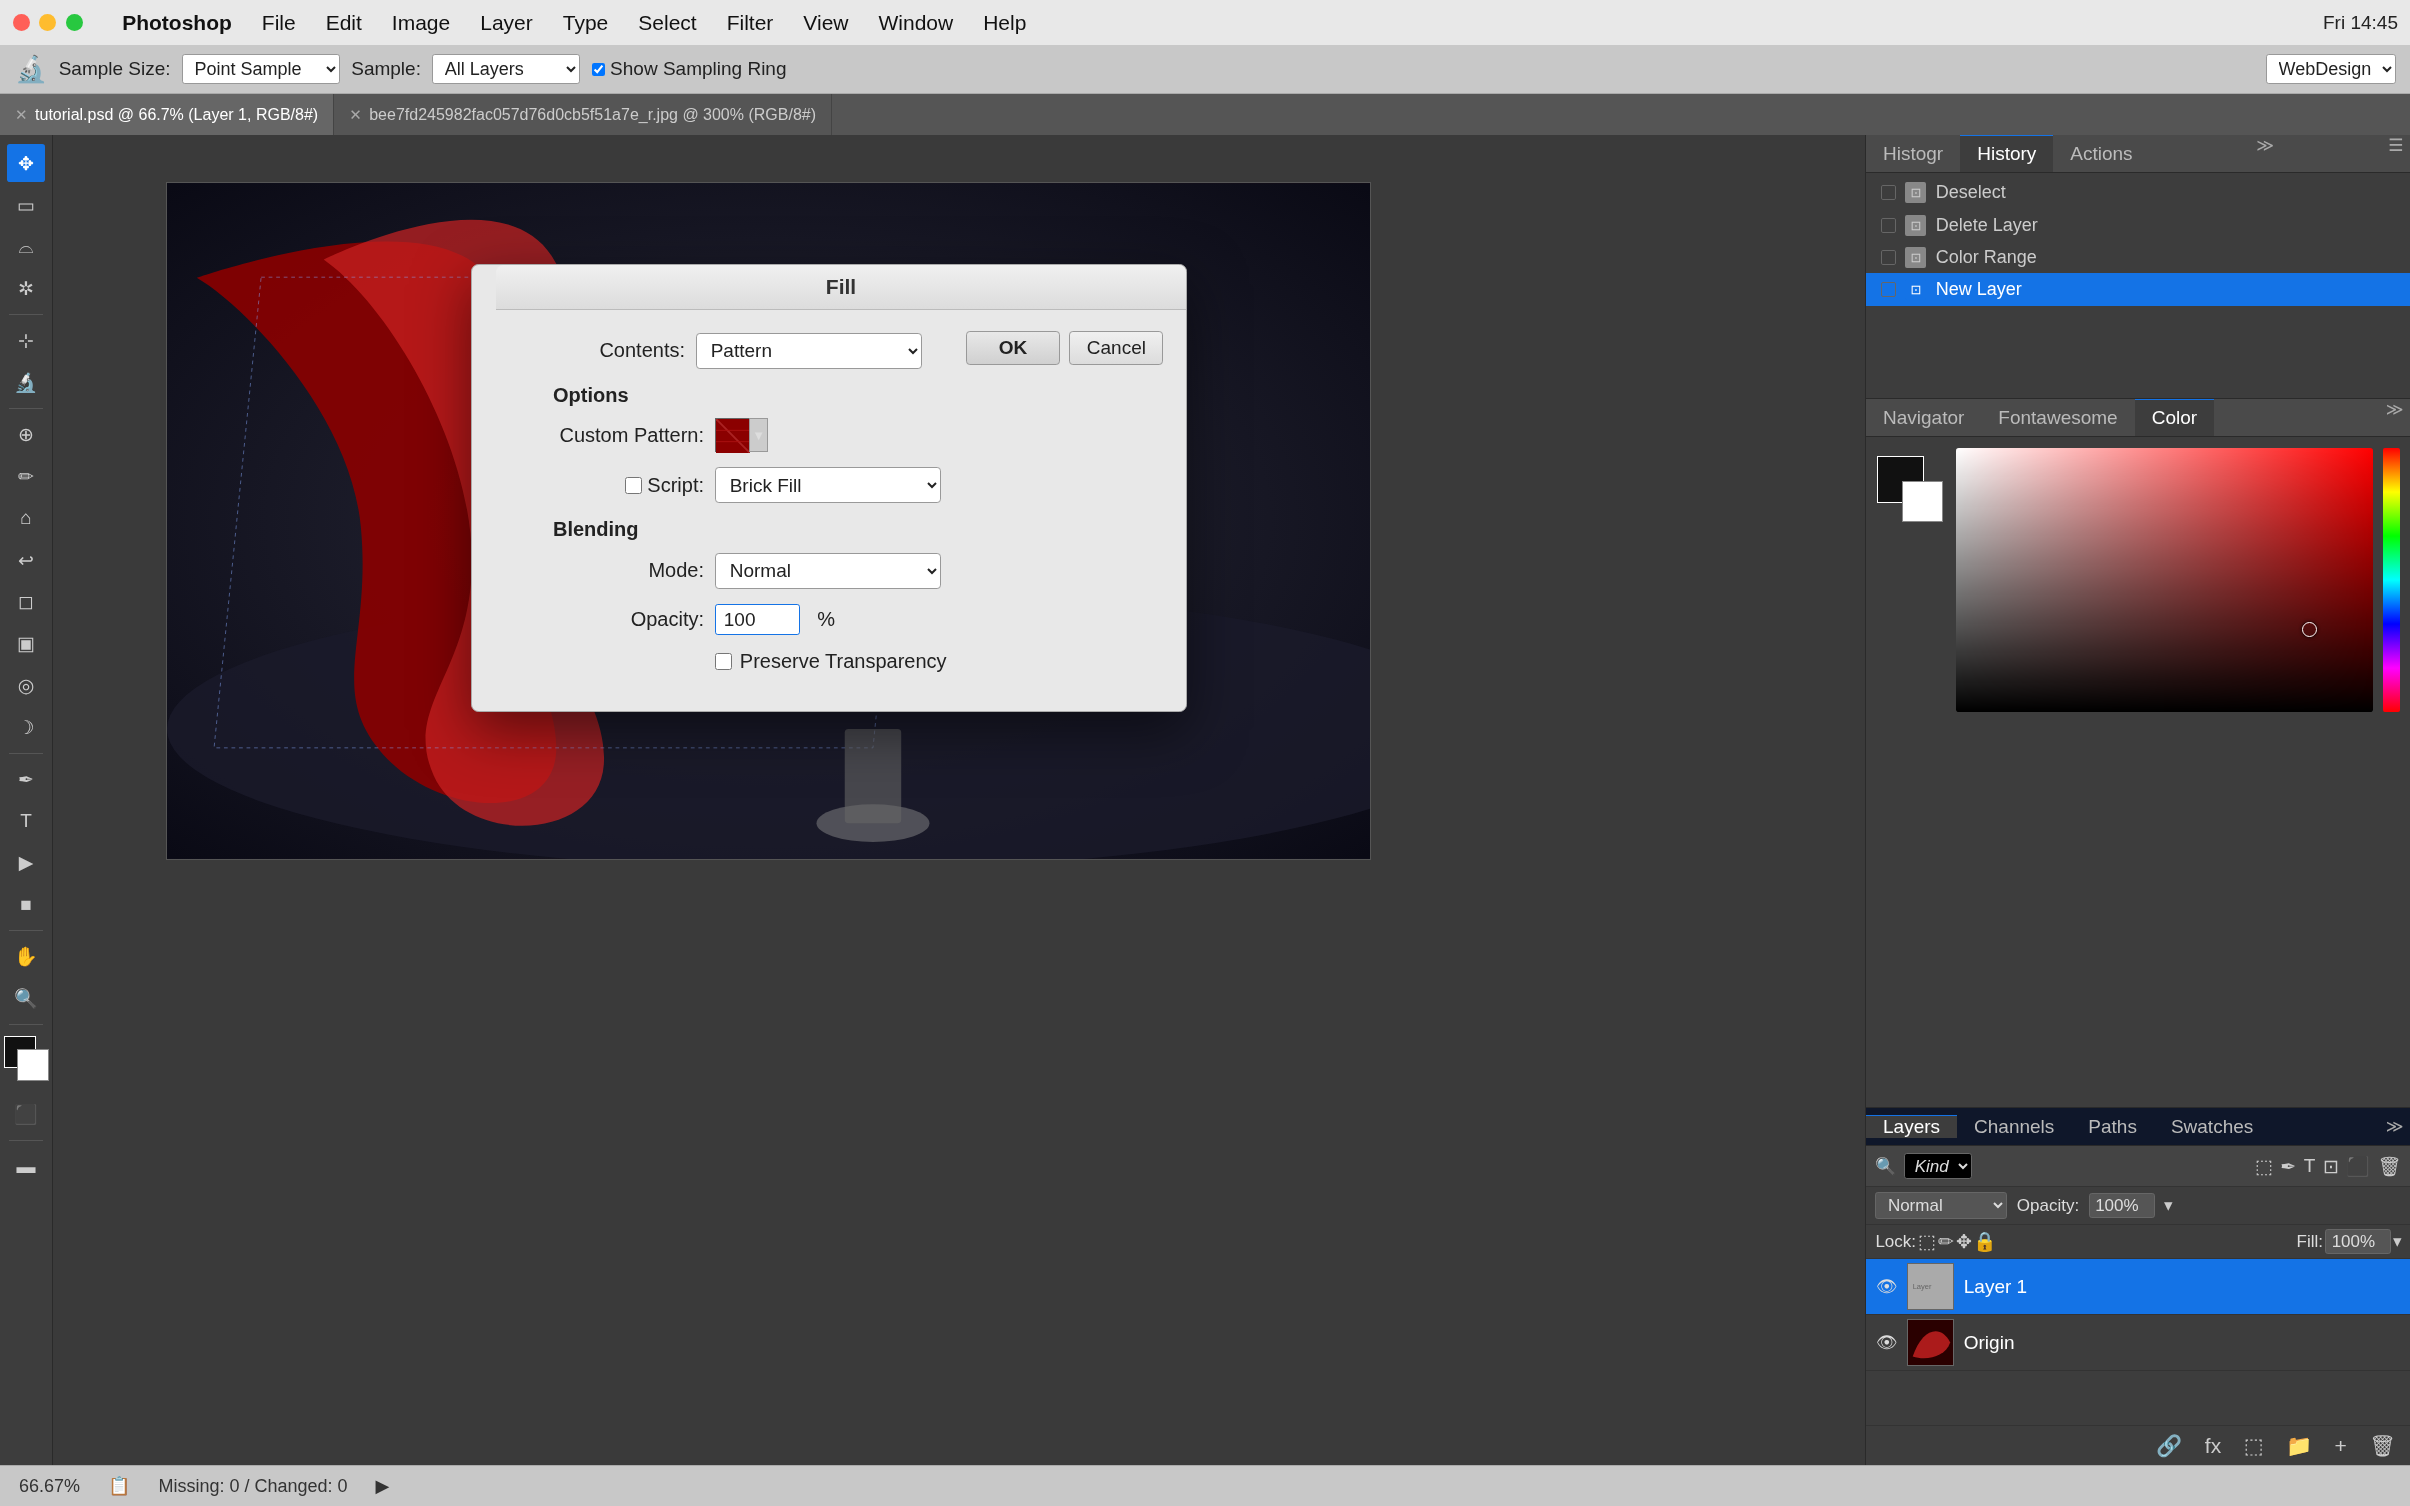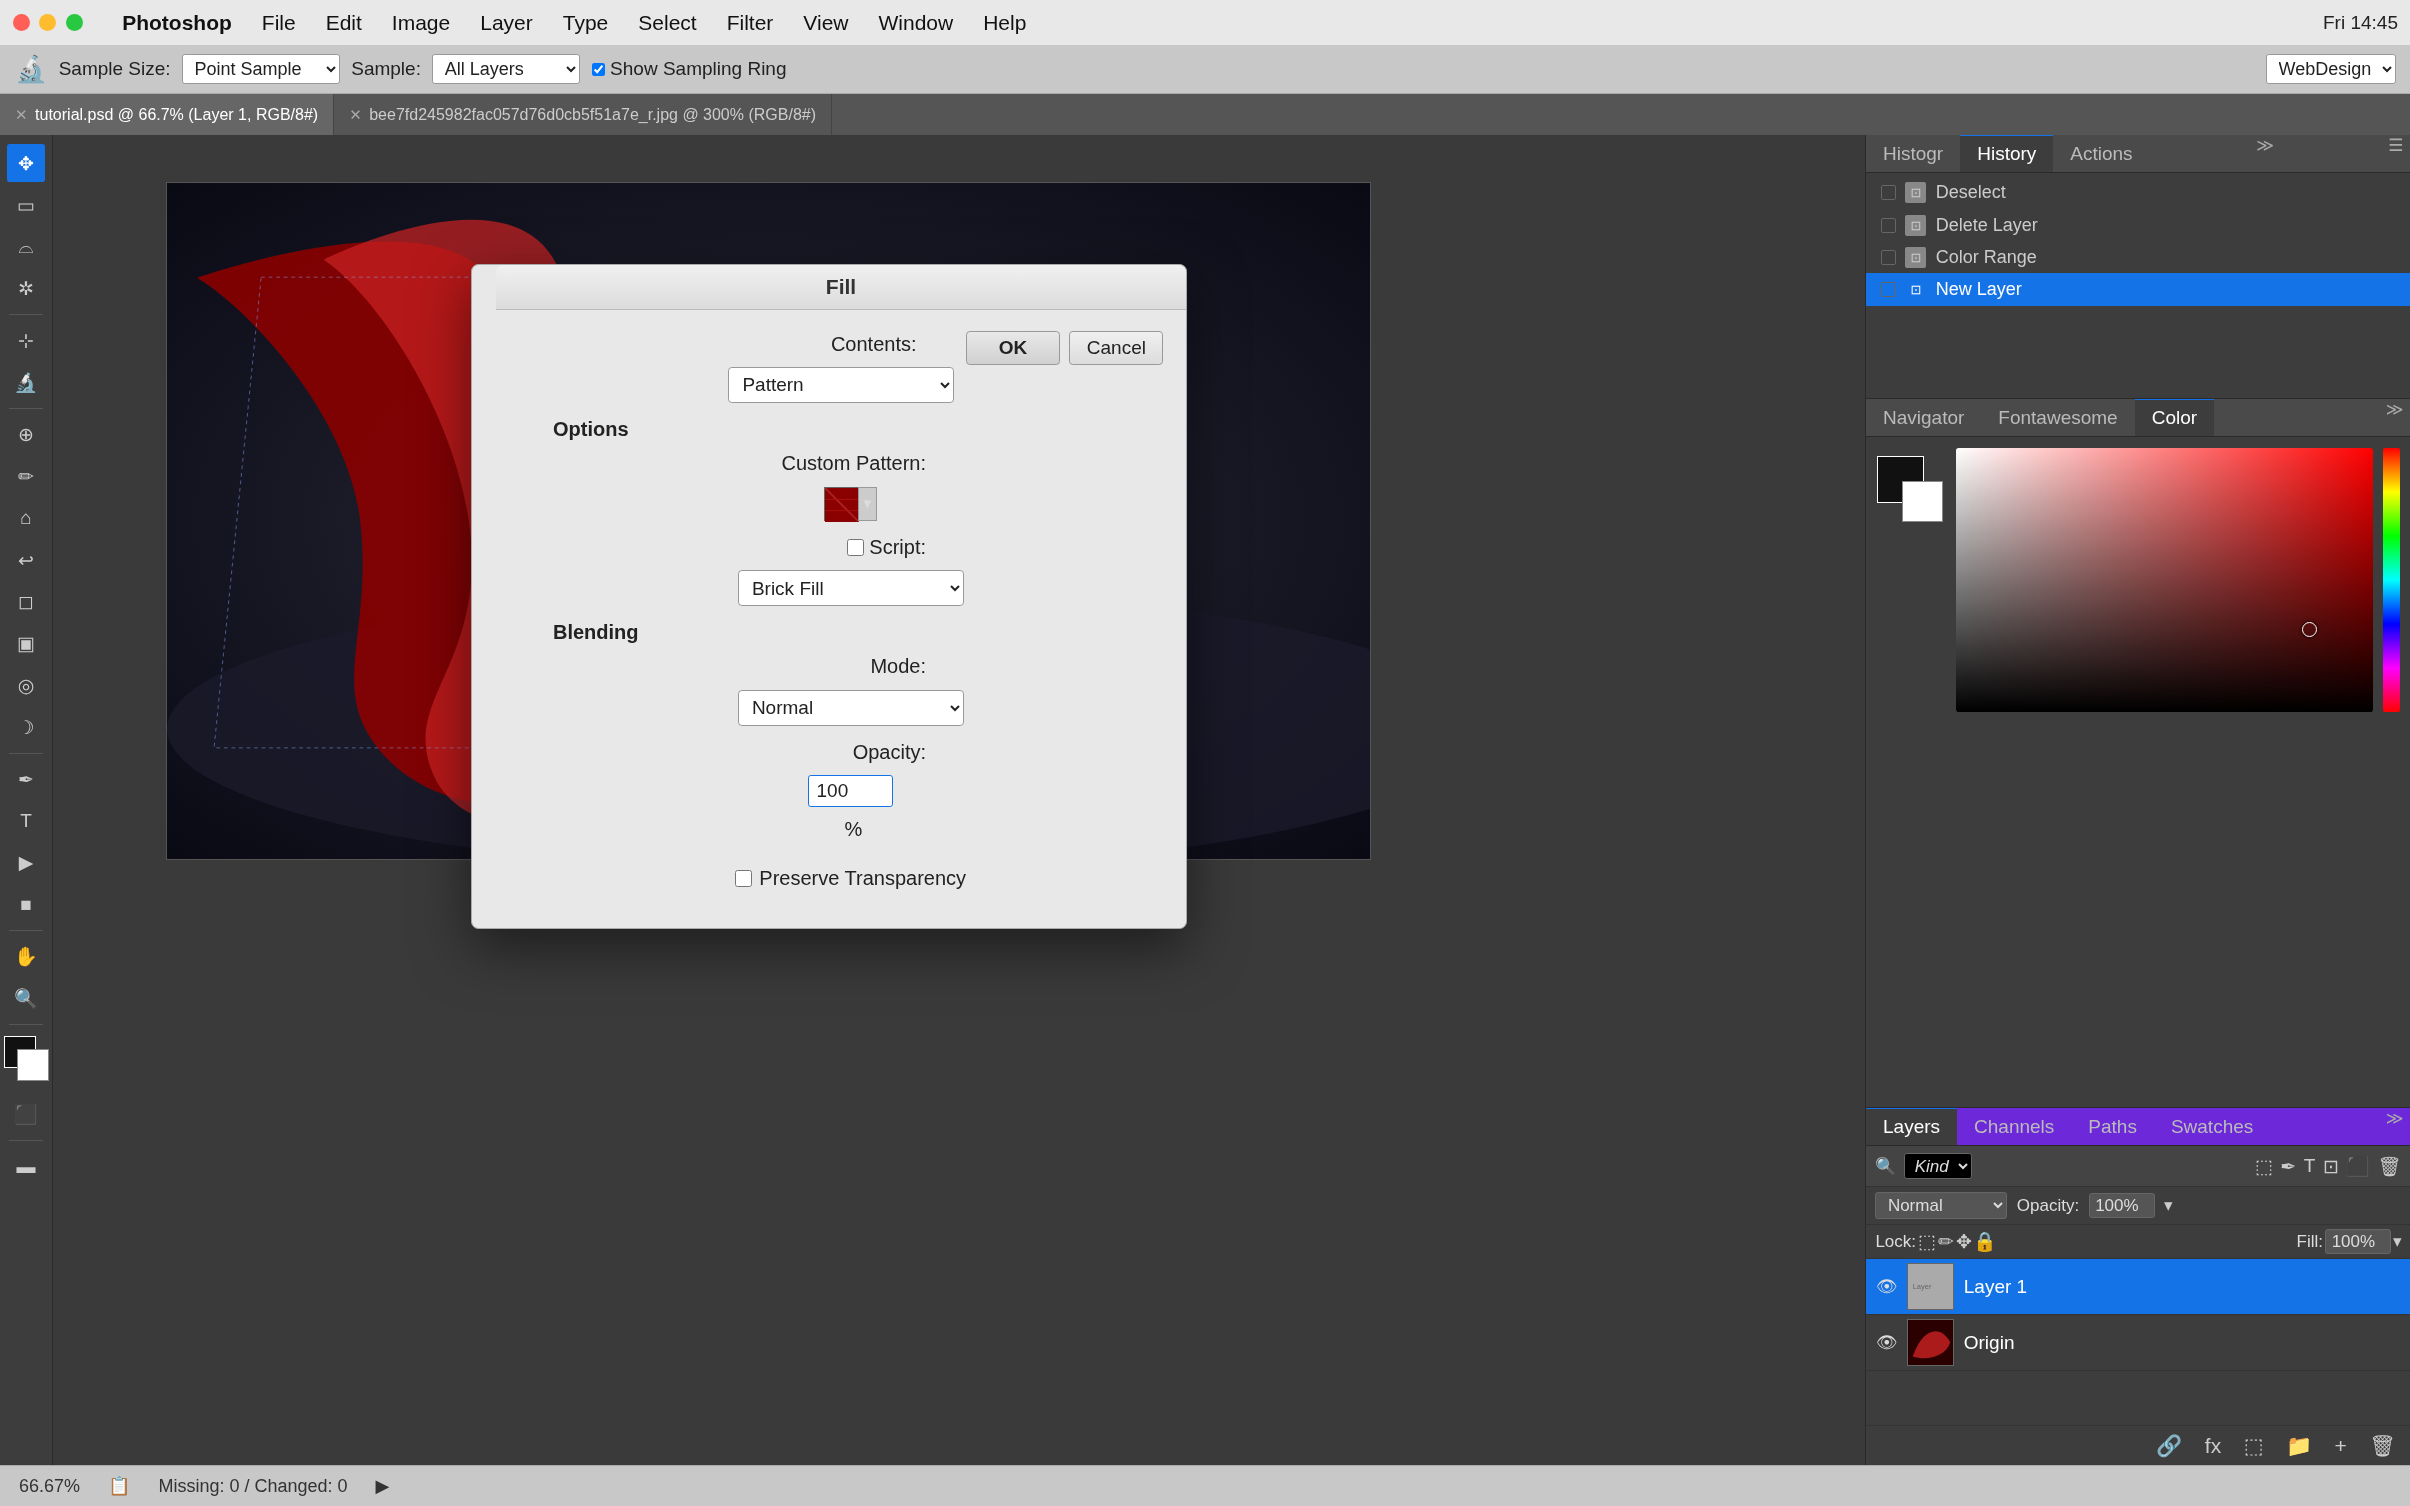--- a/index.html
+++ b/index.html
@@ -389,7 +389,6 @@
       align-items: center;
       margin-bottom: 15px;
       gap: 11.3px;
-      flex-direction: column;
     }
     .dialog-label {
       font-size: 20px;

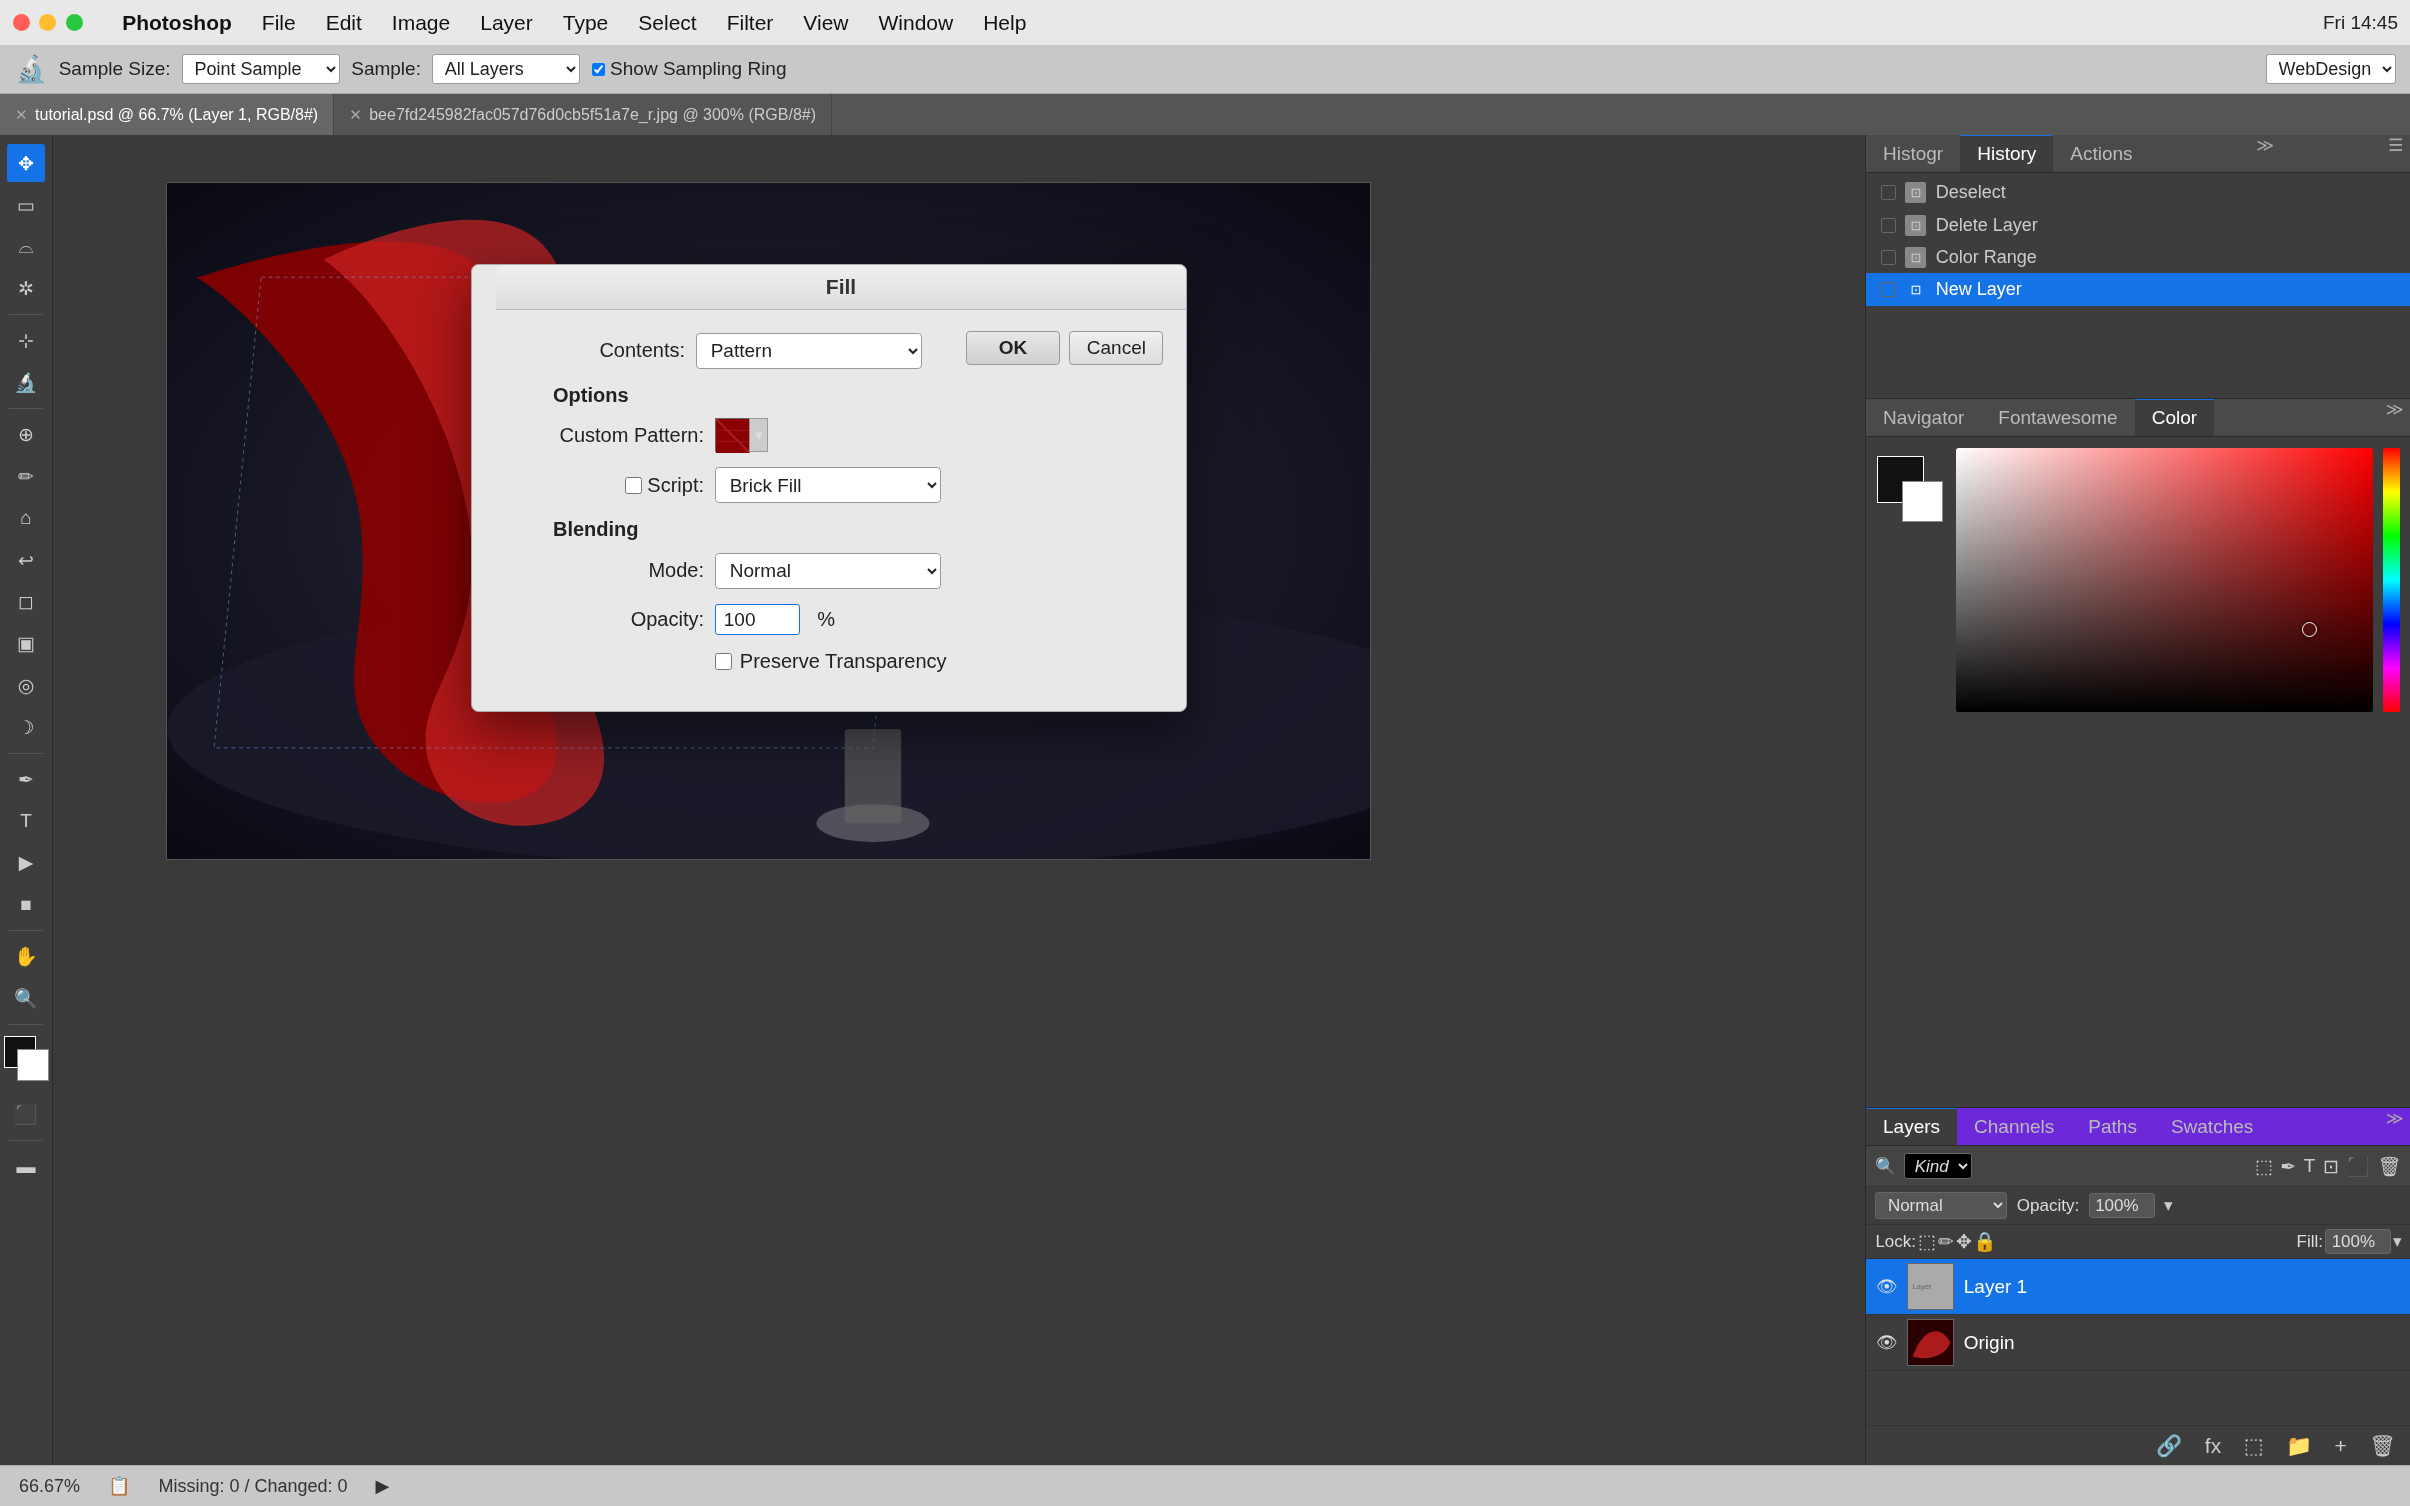--- a/index.html
+++ b/index.html
@@ -219,9 +219,10 @@
     }
     .layers-tabs {
       display: flex;
-      background: #6d28d9;
+      background: #0f172a;
       border-bottom: 0.9px solid #2a2a2a;
       height: 38px;
+      align-items: center;
     }
     .layers-toolbar {
       height: 41px;

